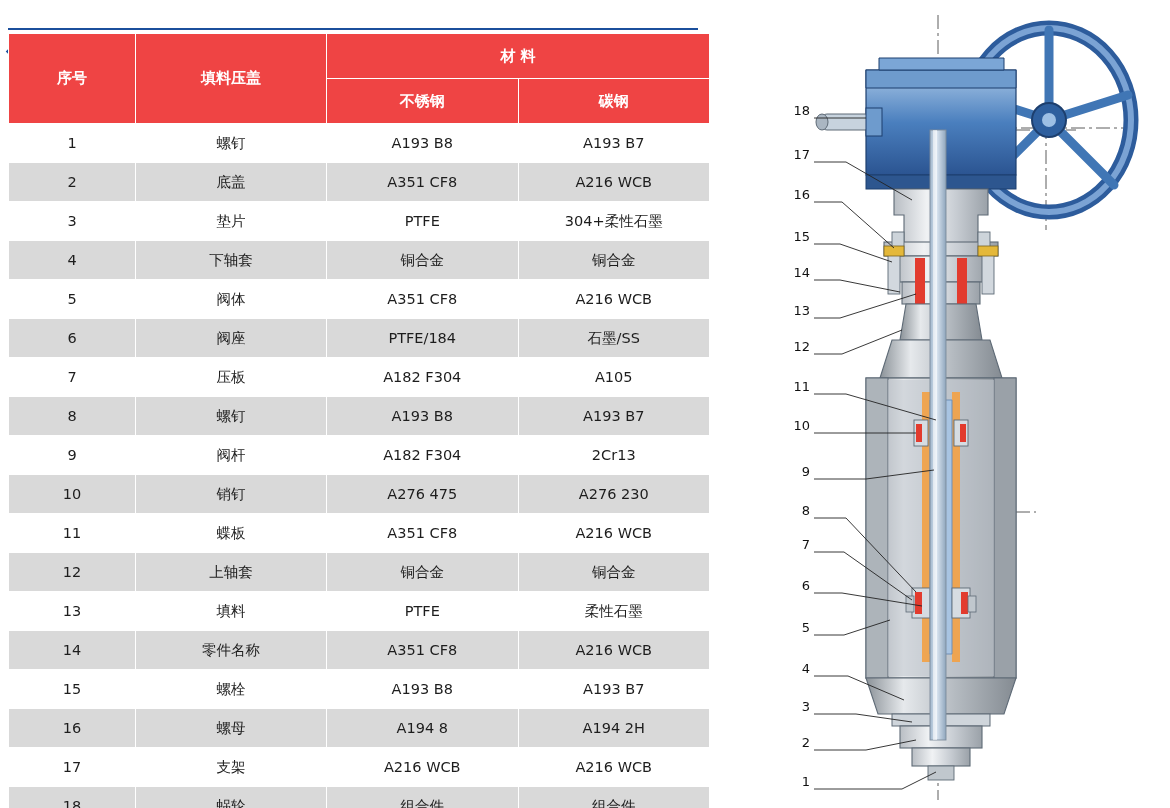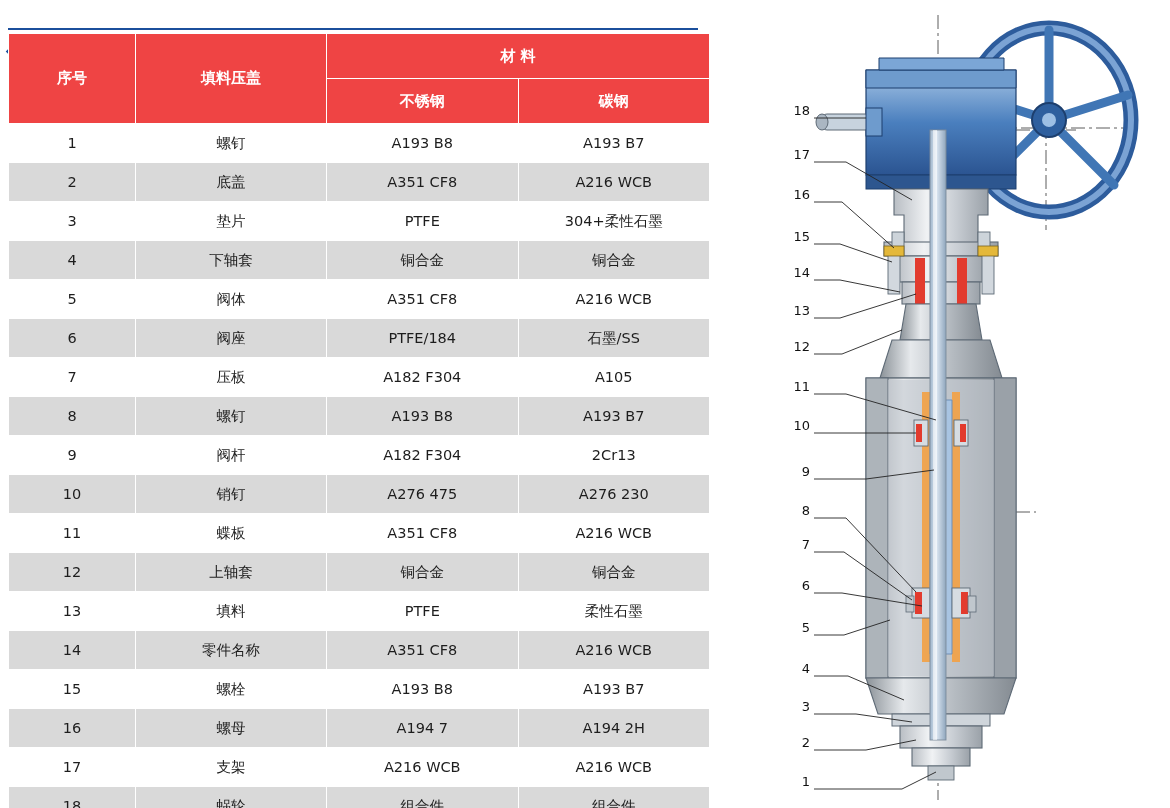--- a/index.html
+++ b/index.html
@@ -220,7 +220,7 @@
         <tr class="row-even">
           <td class="col-no">16</td>
           <td class="col-name">螺母</td>
-          <td class="col-ss">A194 7</td>
+          <td class="col-ss">A194 8</td>
           <td class="col-cs">A194 2H</td>
         </tr>
         <tr class="row-odd">

